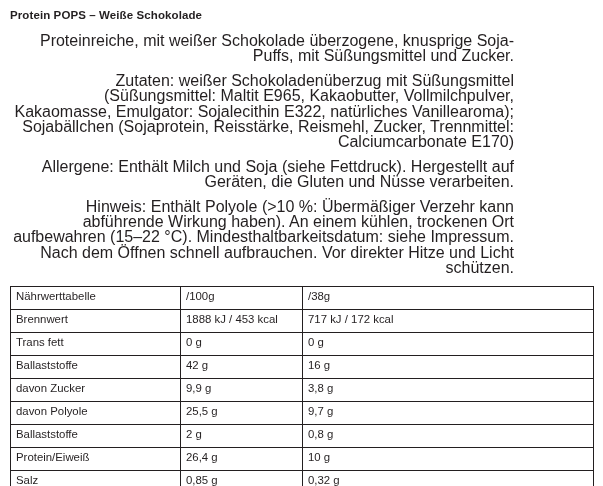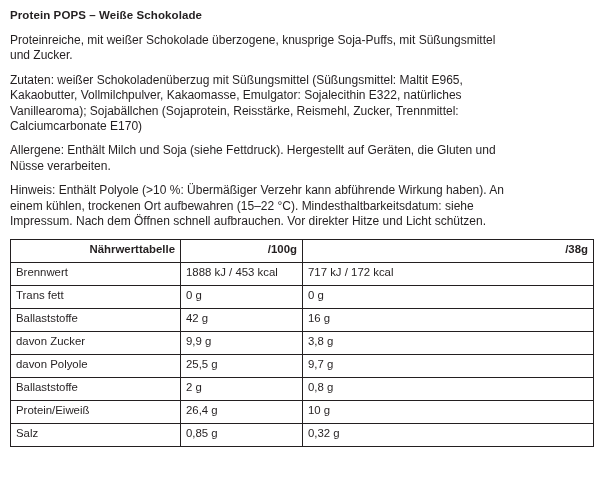--- a/index.html
+++ b/index.html
@@ -30,11 +30,11 @@
     letter-spacing: 0.1px;
   }
   .para {
-    font-size: 12px;
+    font-size: 16px;
     line-height: 15.4px;
     margin: 0 0 9px 0;
     color: #231f20;
-    text-align: left;
+    text-align: right;
   }
   .para.tight {
     margin-bottom: 9px;

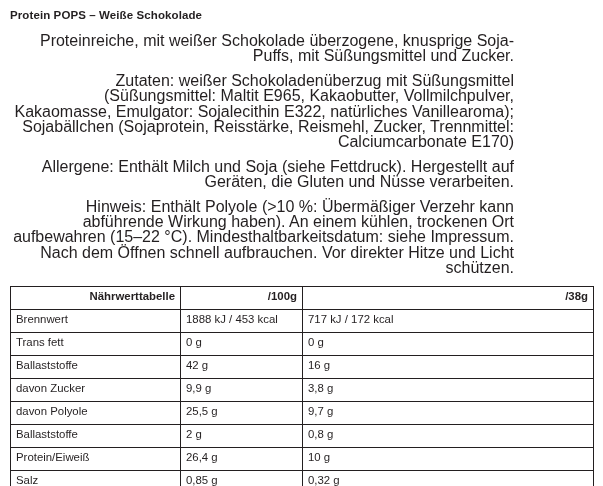--- a/index.html
+++ b/index.html
@@ -57,8 +57,7 @@
     height: 17px;
   }
   table.nutrition th {
-    font-weight: bold;
-    text-align: right;
+    font-weight: normal;
   }
   col.c1 { width: 170px; }
   col.c2 { width: 122px; }

